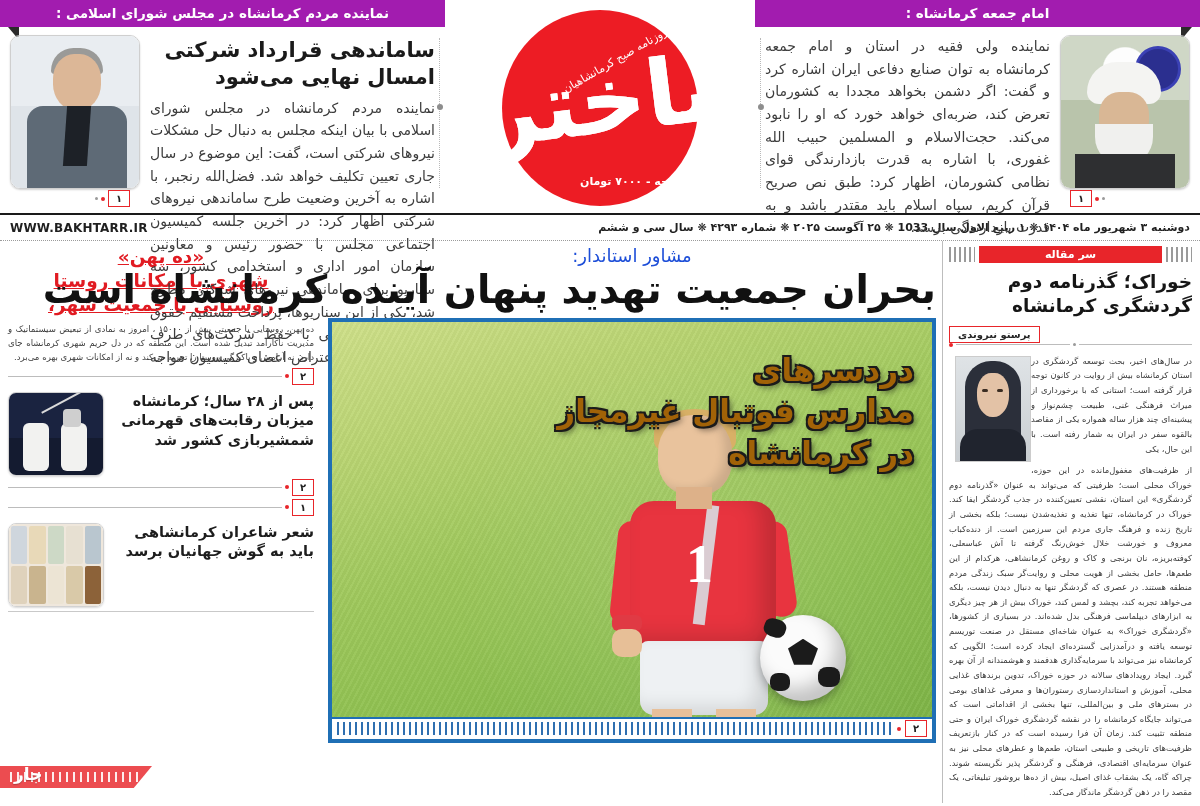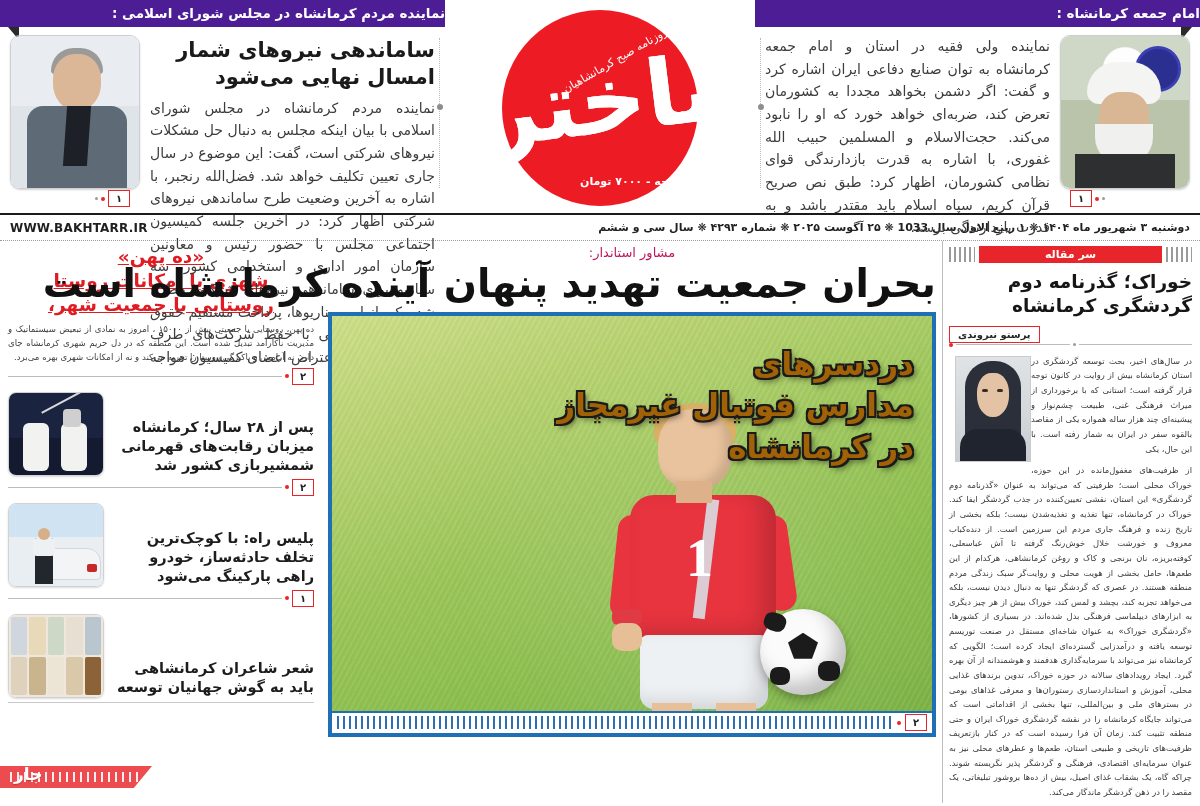--- a/index.html
+++ b/index.html
@@ -44,13 +44,13 @@
   }
 
   .redbar {
-    background: #4c1d95;
+    background: #a21caf;
     color: #fff;
     font-weight: bold;
     font-size: 13.5px;
     height: 27px;
     line-height: 27px;
-    text-align: right;
+    text-align: center;
     letter-spacing: 0px;
     position: relative;
   }

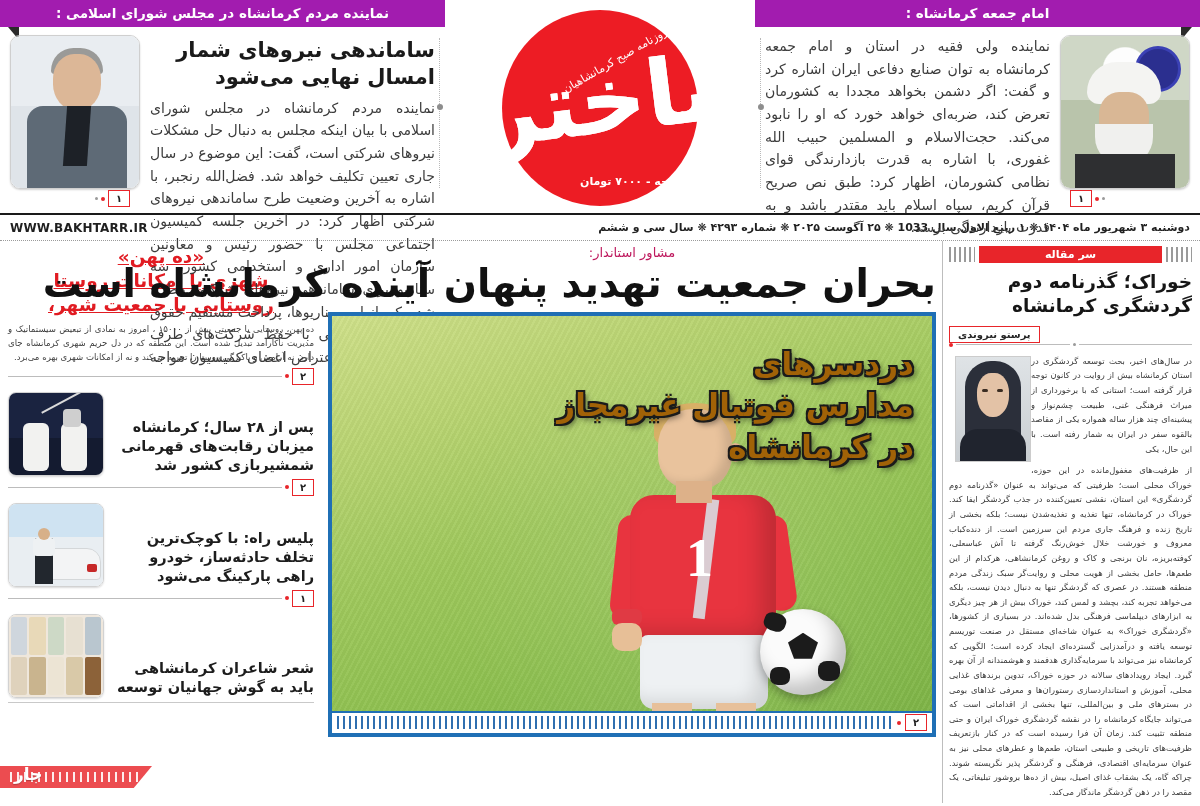--- a/index.html
+++ b/index.html
@@ -673,7 +673,7 @@
           </div>
         </div>
         <div class="thumb-text">
-          <div class="hl-top">ساماندهی نیروهای شمار امسال نهایی می‌شود</div>
+          <div class="hl-top">ساماندهی قرارداد شرکتی امسال نهایی می‌شود</div>
           <div class="lede">نماینده مردم کرمانشاه در مجلس شورای اسلامی با بیان اینکه مجلس به دنبال حل مشکلات نیروهای شرکتی است، گفت: این موضوع در سال جاری تعیین تکلیف خواهد شد. فضل‌الله رنجبر، با اشاره به آخرین وضعیت طرح ساماندهی نیروهای شرکتی اظهار کرد: در آخرین جلسه کمیسیون اجتماعی مجلس با حضور رئیس و معاونین سازمان امور اداری و استخدامی کشور، سه سناریو برای ساماندهی نیروهای شرکتی مطرح شد، یکی از این سناریوها، پرداخت مستقیم حقوق به نیروهای شرکتی با حفظ شرکت‌های طرف قرارداد بود که با اعتراض اعضای کمیسیون مواجه شد.</div>
         </div>
       </div>

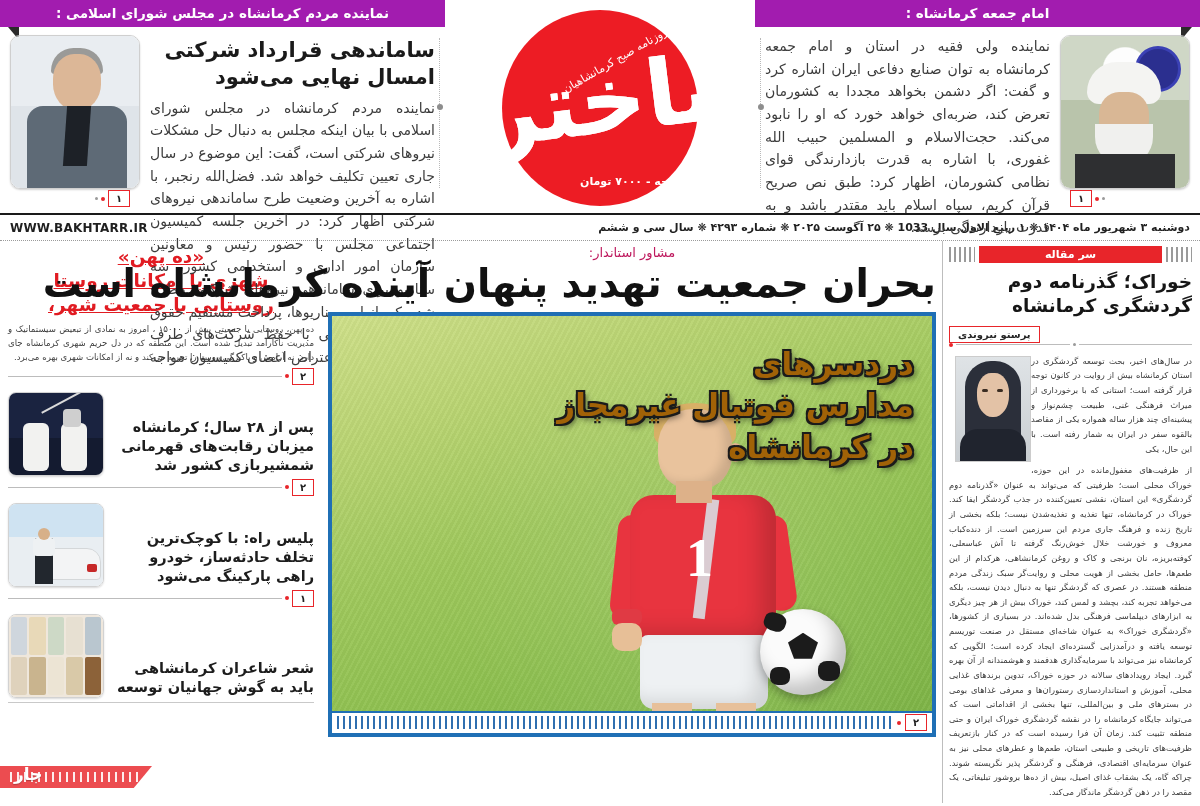--- a/index.html
+++ b/index.html
@@ -289,8 +289,8 @@
     position: relative;
   }
   .kicker {
-    font-size: 13px;
-    color: #be185d;
+    font-size: 18px;
+    color: #1d4ed8;
     text-align: center;
     direction: rtl;
     margin: 2px 0 0 0;

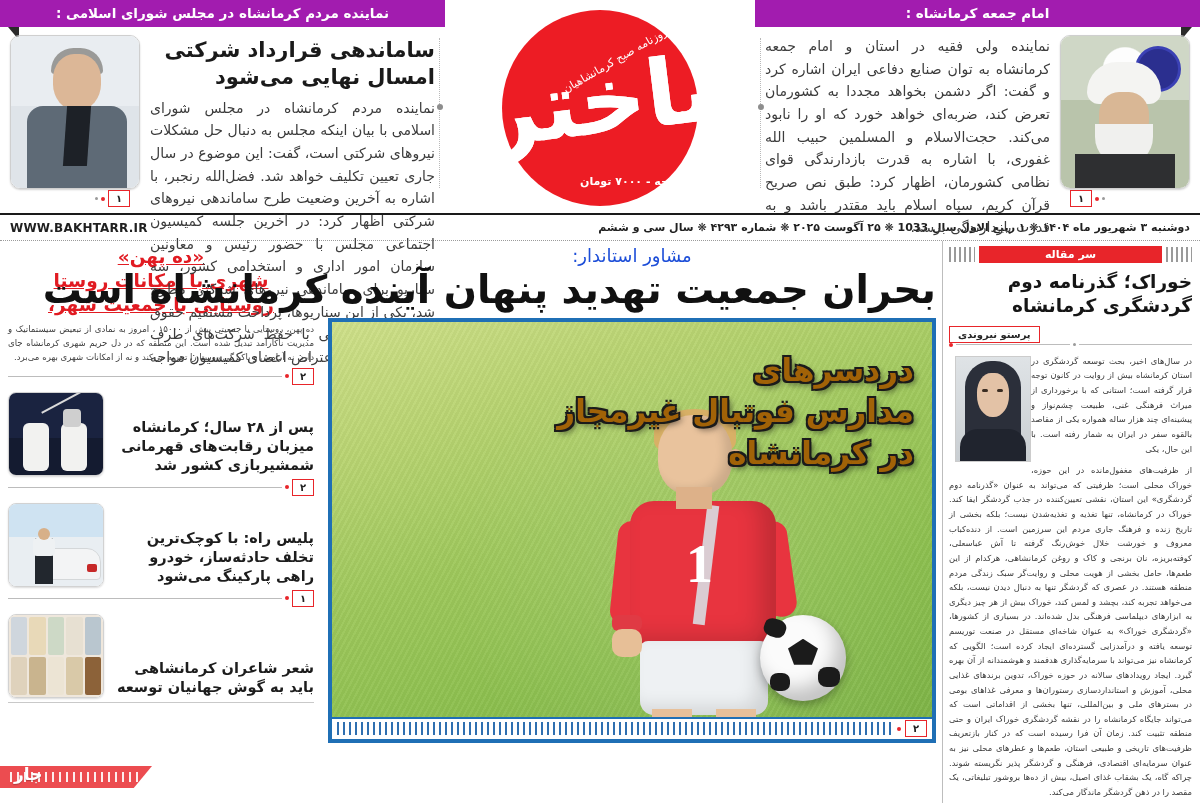--- a/index.html
+++ b/index.html
@@ -253,7 +253,7 @@
     display: flex;
     flex-direction: row-reverse;
     gap: 8px;
-    align-items: flex-end;
+    align-items: flex-start;
     margin-top: 7px;
   }
   .mini-text {

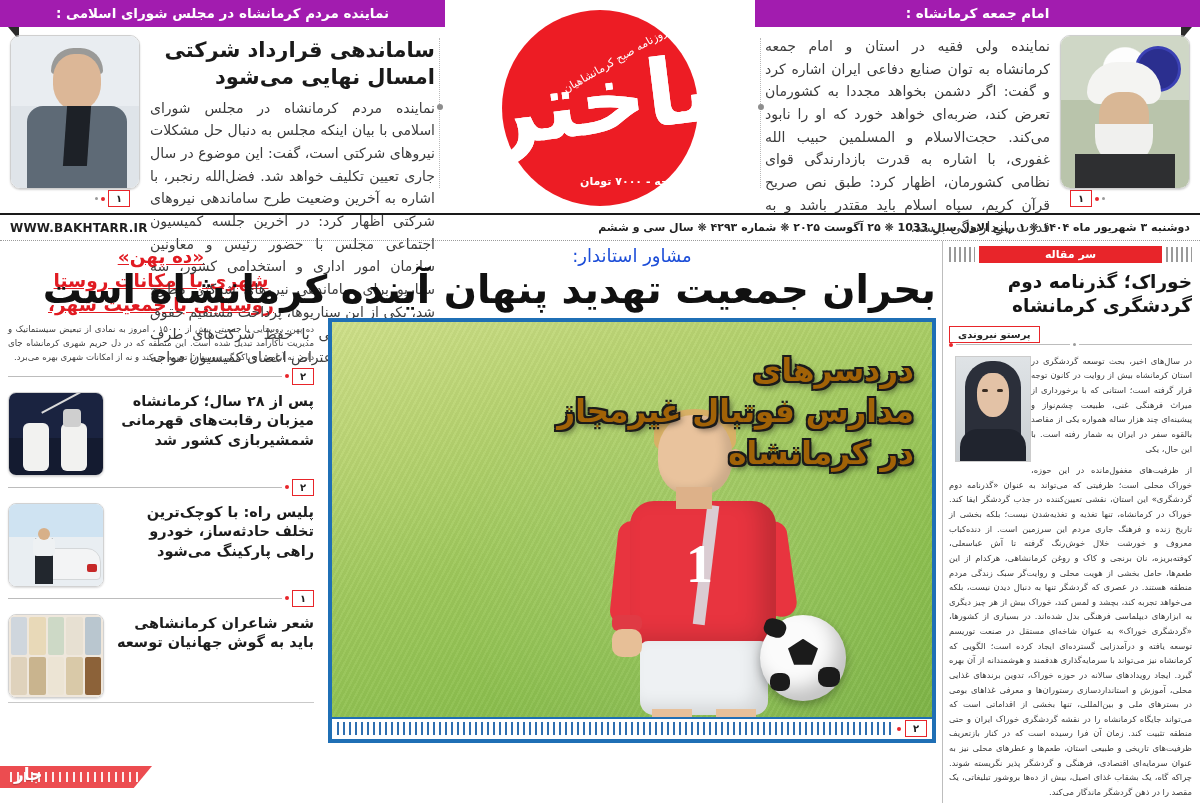--- a/index.html
+++ b/index.html
@@ -828,18 +828,6 @@
         <span class="badge-line"></span>
       </div>
 
-      <div class="mini-story">
-        <div class="mini-thumb tall">
-          <div class="ph ph-police">
-            <span class="car"></span>
-              <span class="tail"></span>
-            <span class="officer"></span>
-              <span class="otop"></span>
-              <span class="ohead"></span>
-          </div>
-        </div>
-        <div class="mini-text">پلیس راه: با کوچک‌ترین تخلف حادثه‌ساز، خودرو راهی پارکینگ می‌شود</div>
-      </div>
       <div class="badge-row">
         <span class="pagebadge">۱</span>
         <span class="badge-dot"></span>

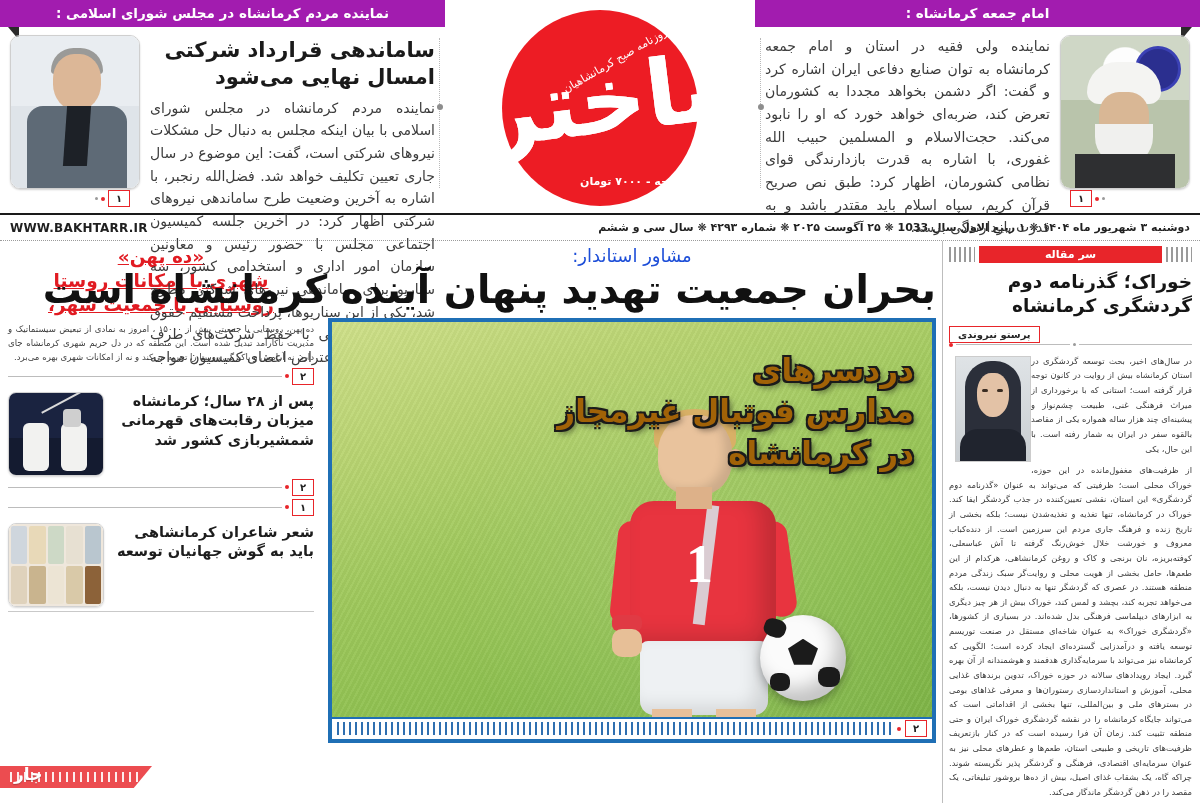--- a/index.html
+++ b/index.html
@@ -849,7 +849,7 @@
             <span class="bk" style="background:#dfd2bc"></span>
           </div>
         </div>
-        <div class="mini-text">شعر شاعران کرمانشاهی باید به گوش جهانیان توسعه</div>
+        <div class="mini-text">شعر شاعران کرمانشاهی باید به گوش جهانیان برسد</div>
       </div>
       <div class="hr-dot"></div>
     </div>

